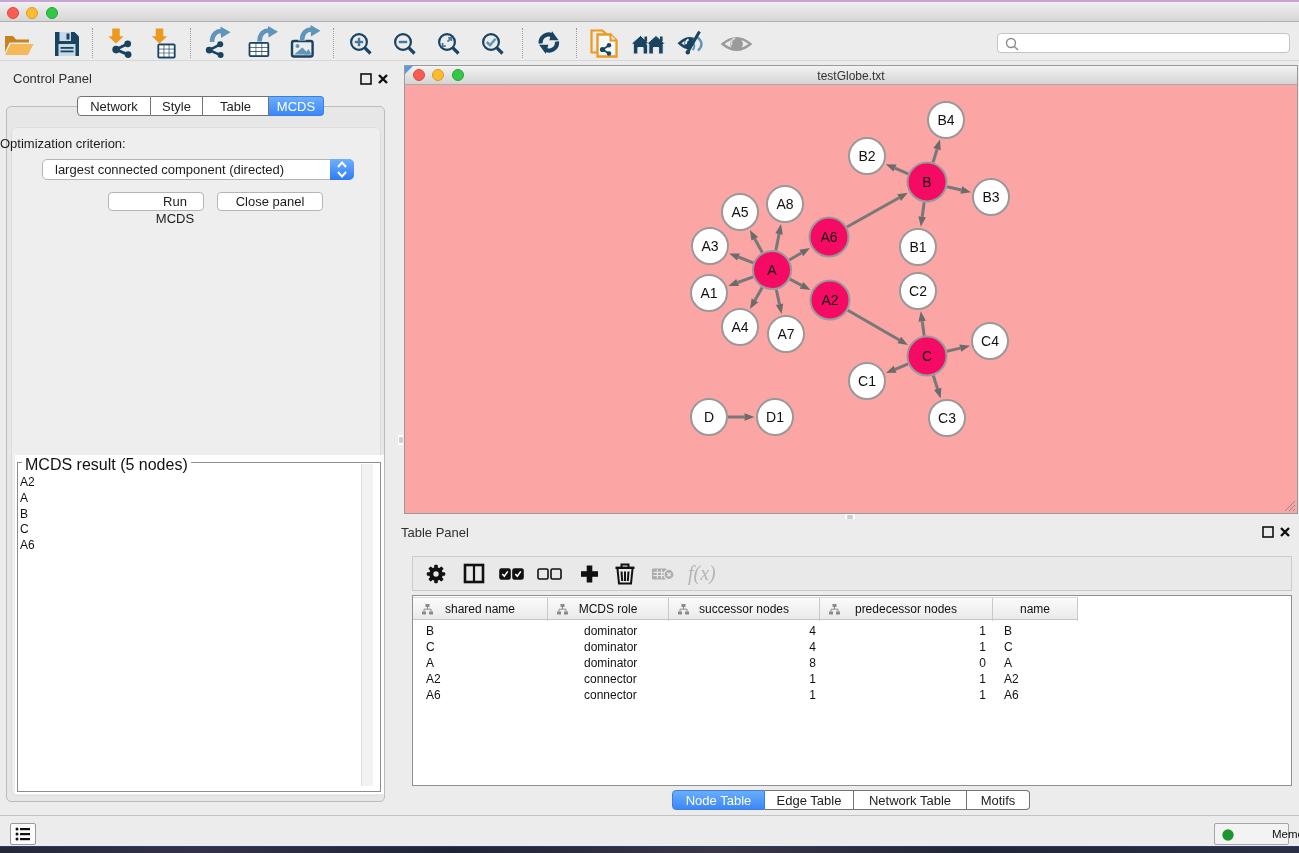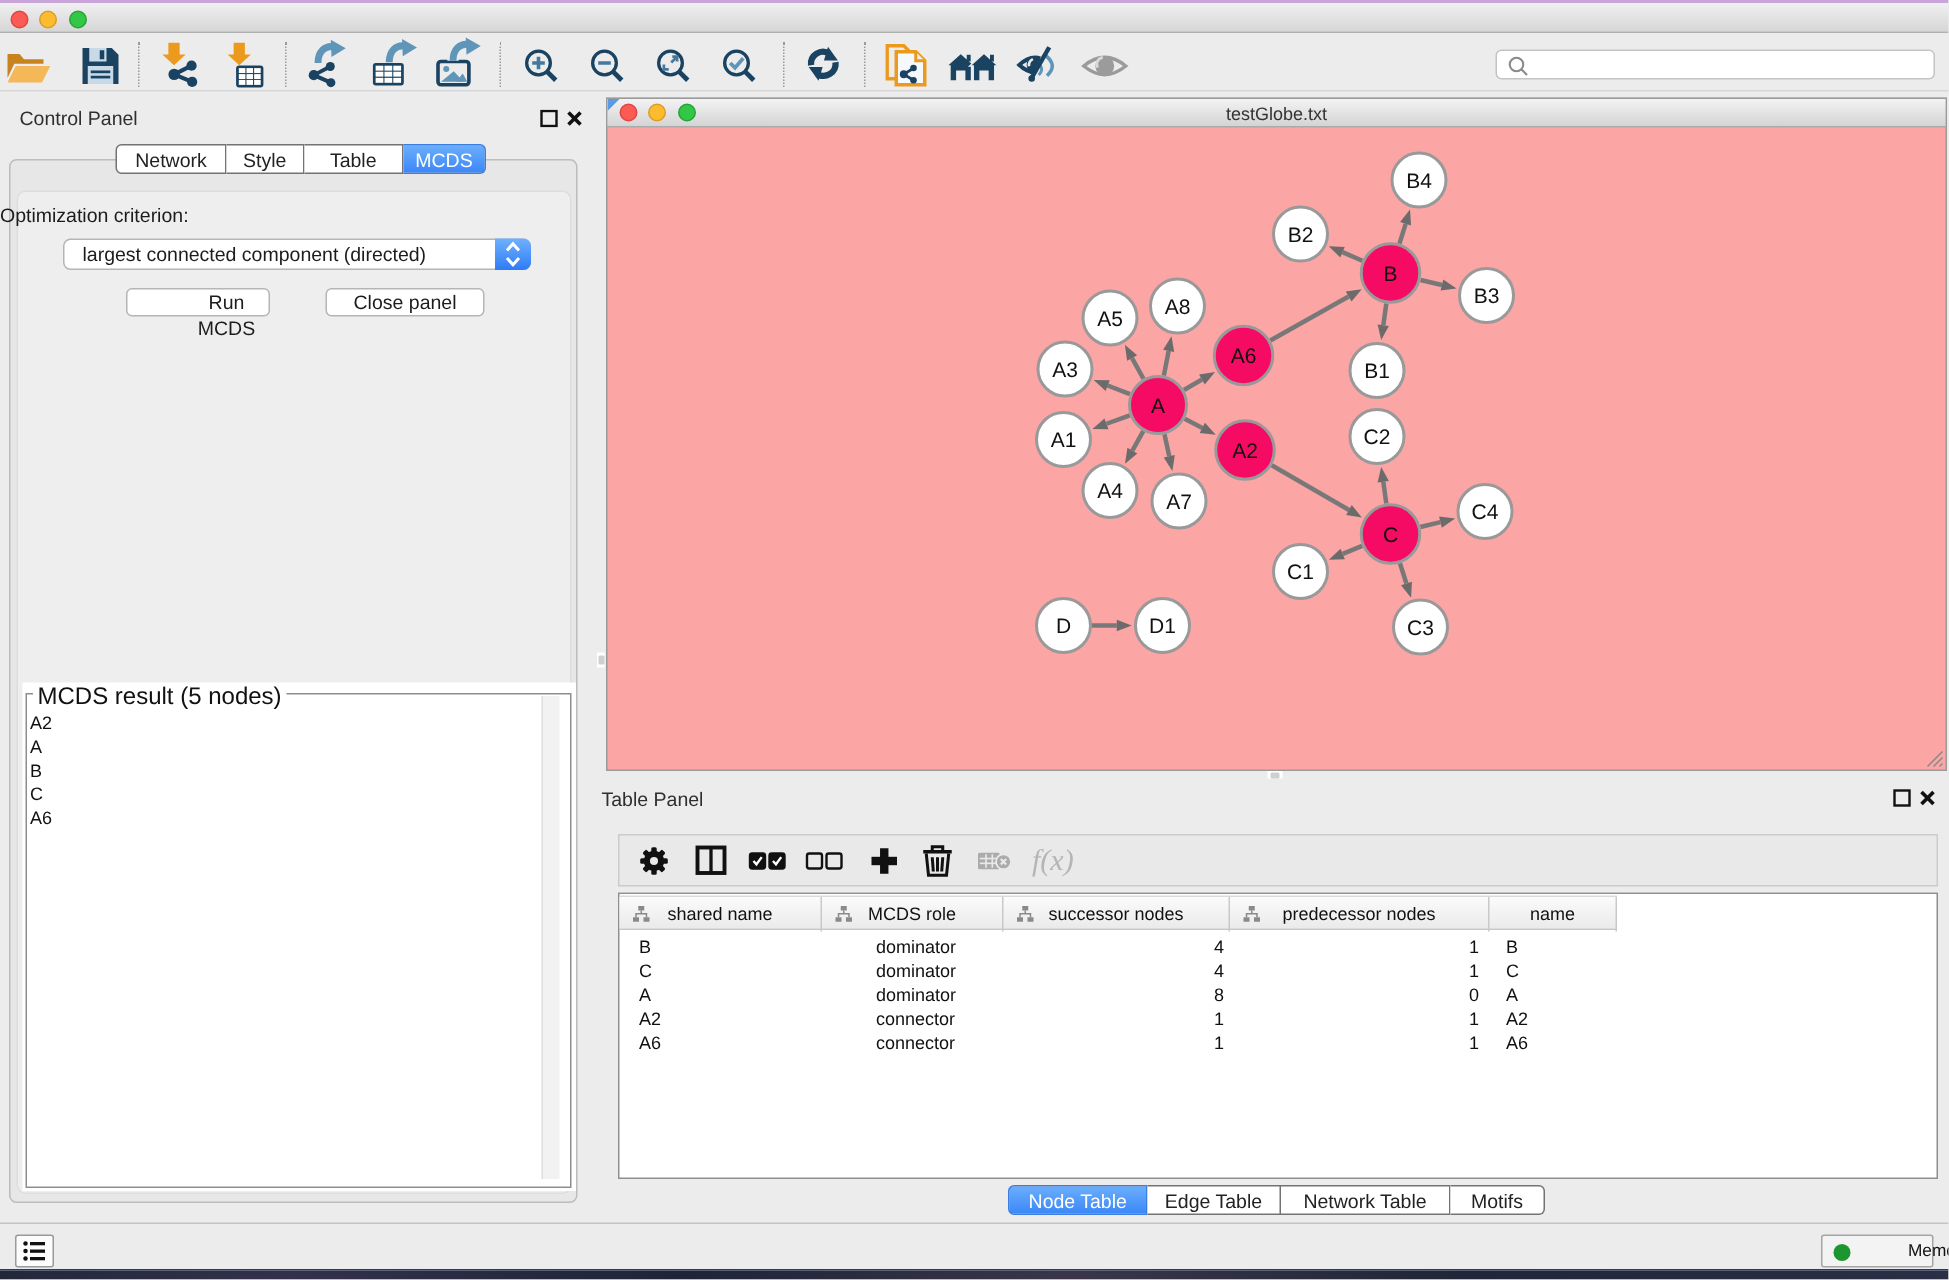--- a/index.html
+++ b/index.html
@@ -255,7 +255,7 @@
     </svg>
   </div>
 </div>
-<div class="btn" style="left:84px; top:192px; width:96px;padding-left:38px;">Run MCDS</div>
+<div class="btn" style="left:108px; top:192px; width:96px;padding-left:38px;">Run MCDS</div>
 <div class="btn" style="left:217px; top:192px; width:106px;">Close panel</div>
 <div class="abs" id="groupbox"></div>
 <div class="abs" id="groupbox-label">MCDS result (5 nodes)</div>

